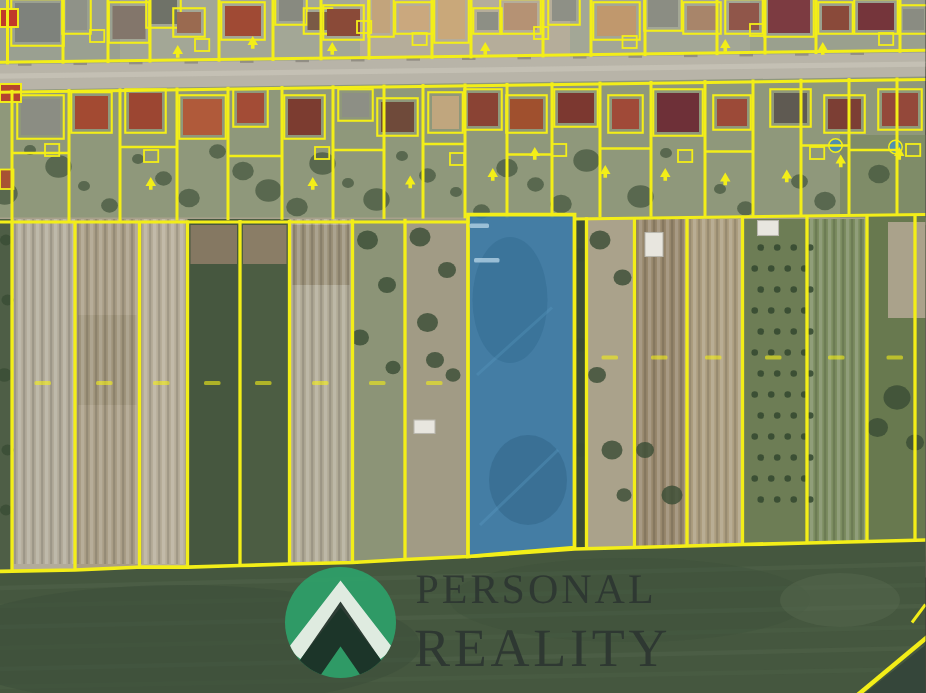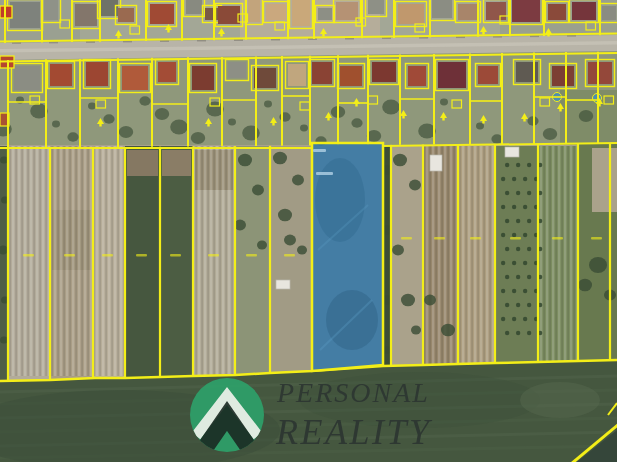--- a/index.html
+++ b/index.html
@@ -6,7 +6,6 @@
   .stage{
     position:relative;width:617px;height:462px;overflow:hidden;
     font-family:"Liberation Sans",sans-serif;
-    font-style:italic;
   }
   svg{display:block;width:617px;height:462px;}
   .wm-line1{

